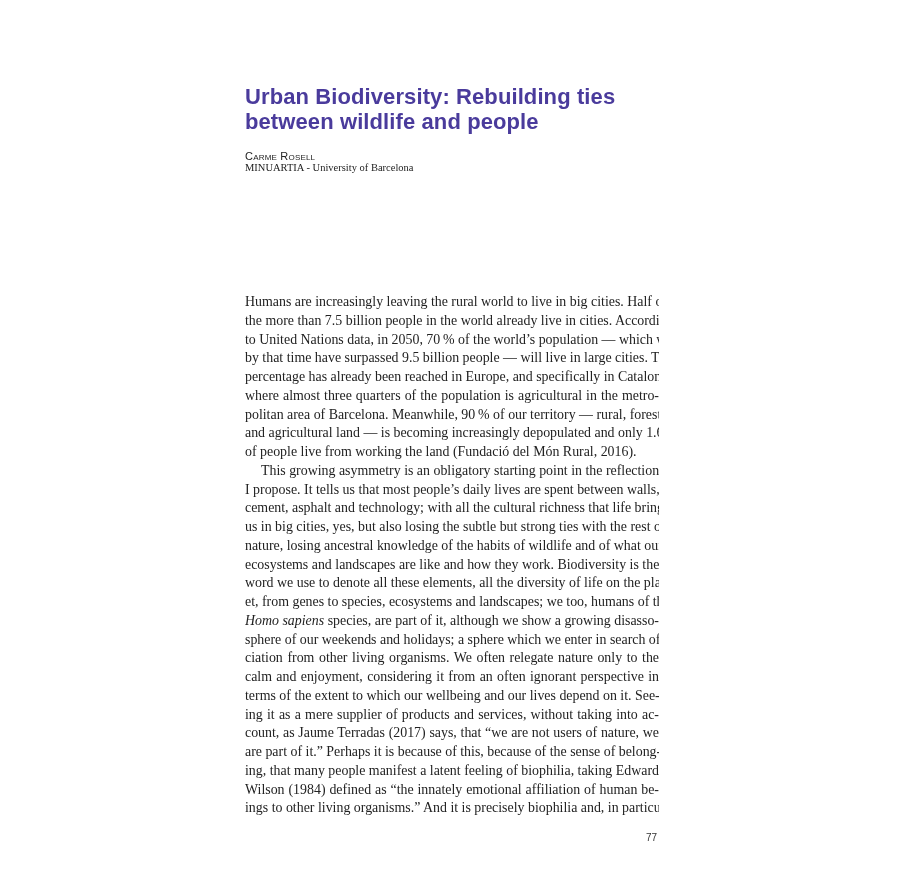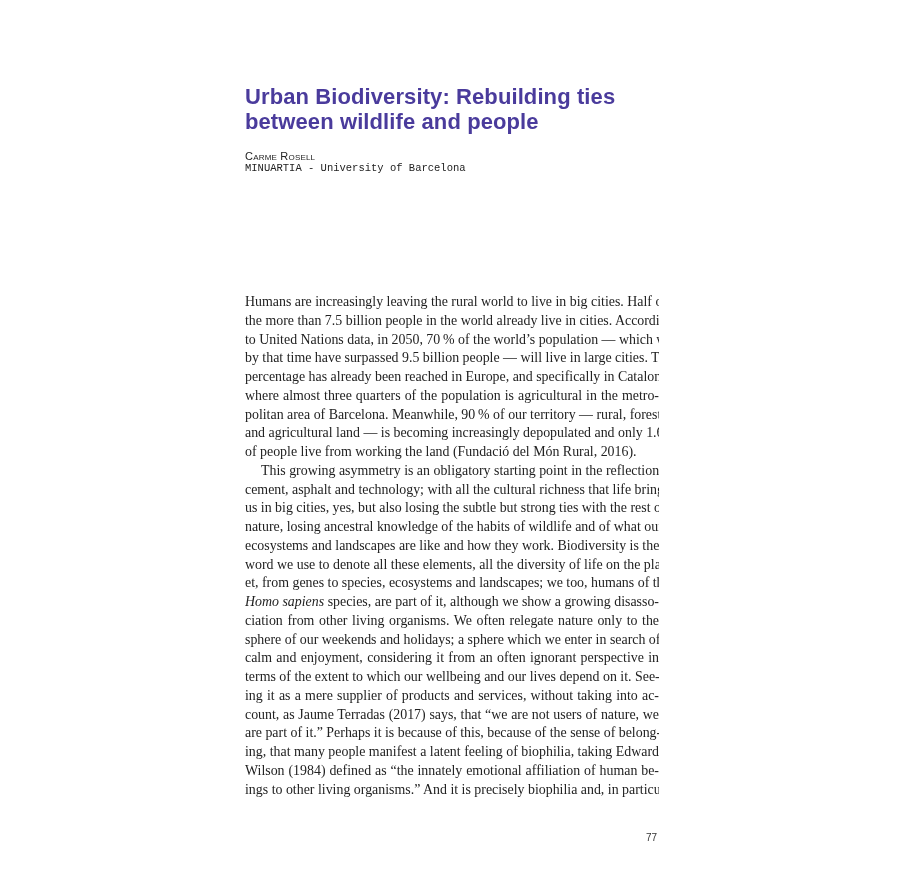--- a/index.html
+++ b/index.html
@@ -48,7 +48,7 @@
       position: absolute;
       left: 245px;
       top: 162px;
-      font-family: Liberation Mono, monospace;
+      font-family: Liberation Serif, serif;
       font-size: 10.5px;
       line-height: 12px;
       color: #222;

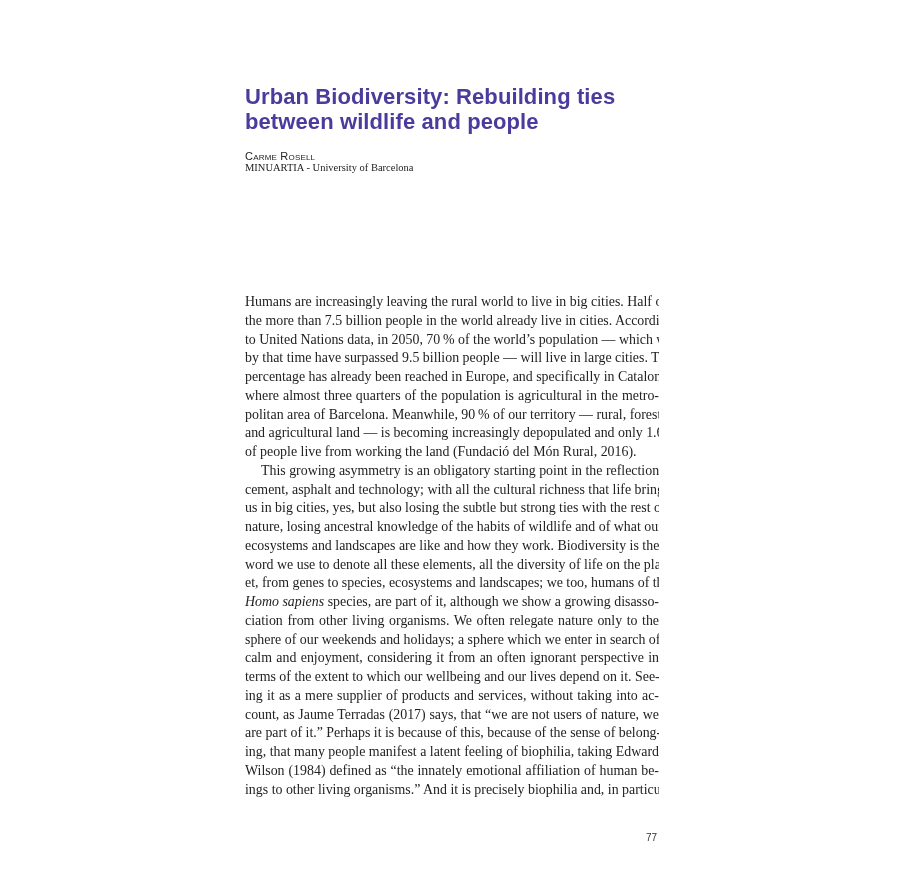--- a/index.html
+++ b/index.html
@@ -128,6 +128,7 @@
     <span class="line last">of people live from working the land (Fundació del Món Rural, 2016).</span>
 
     <span class="line indent">This growing asymmetry is an obligatory starting point in the reflections</span>
+    <span class="line">I propose. It tells us that most people’s daily lives are spent between walls,</span>
     <span class="line">cement, asphalt and technology; with all the cultural richness that life brings</span>
     <span class="line">us in big cities, yes, but also losing the subtle but strong ties with the rest of</span>
     <span class="line">nature, losing ancestral knowledge of the habits of wildlife and of what our</span>

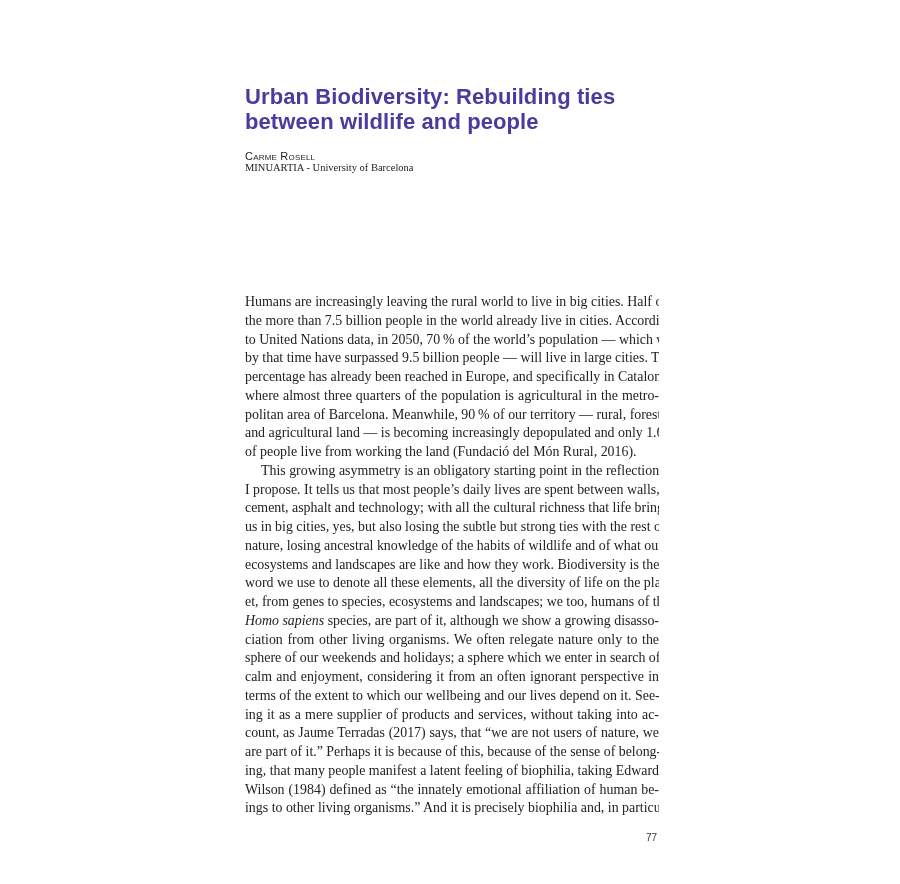--- a/index.html
+++ b/index.html
@@ -136,8 +136,8 @@
     <span class="line">word we use to denote all these elements, all the diversity of life on the plan-</span>
     <span class="line">et, from genes to species, ecosystems and landscapes; we too, humans of the</span>
     <span class="line"><em>Homo sapiens</em><span> species, are part of it, although we show a growing disasso-</span></span>
+    <span class="line">sphere of our weekends and holidays; a sphere which we enter in search of</span>
     <span class="line">ciation from other living organisms. We often relegate nature only to the</span>
-    <span class="line">sphere of our weekends and holidays; a sphere which we enter in search of</span>
     <span class="line">calm and enjoyment, considering it from an often ignorant perspective in</span>
     <span class="line">terms of the extent to which our wellbeing and our lives depend on it. See-</span>
     <span class="line">ing it as a mere supplier of products and services, without taking into ac-</span>

